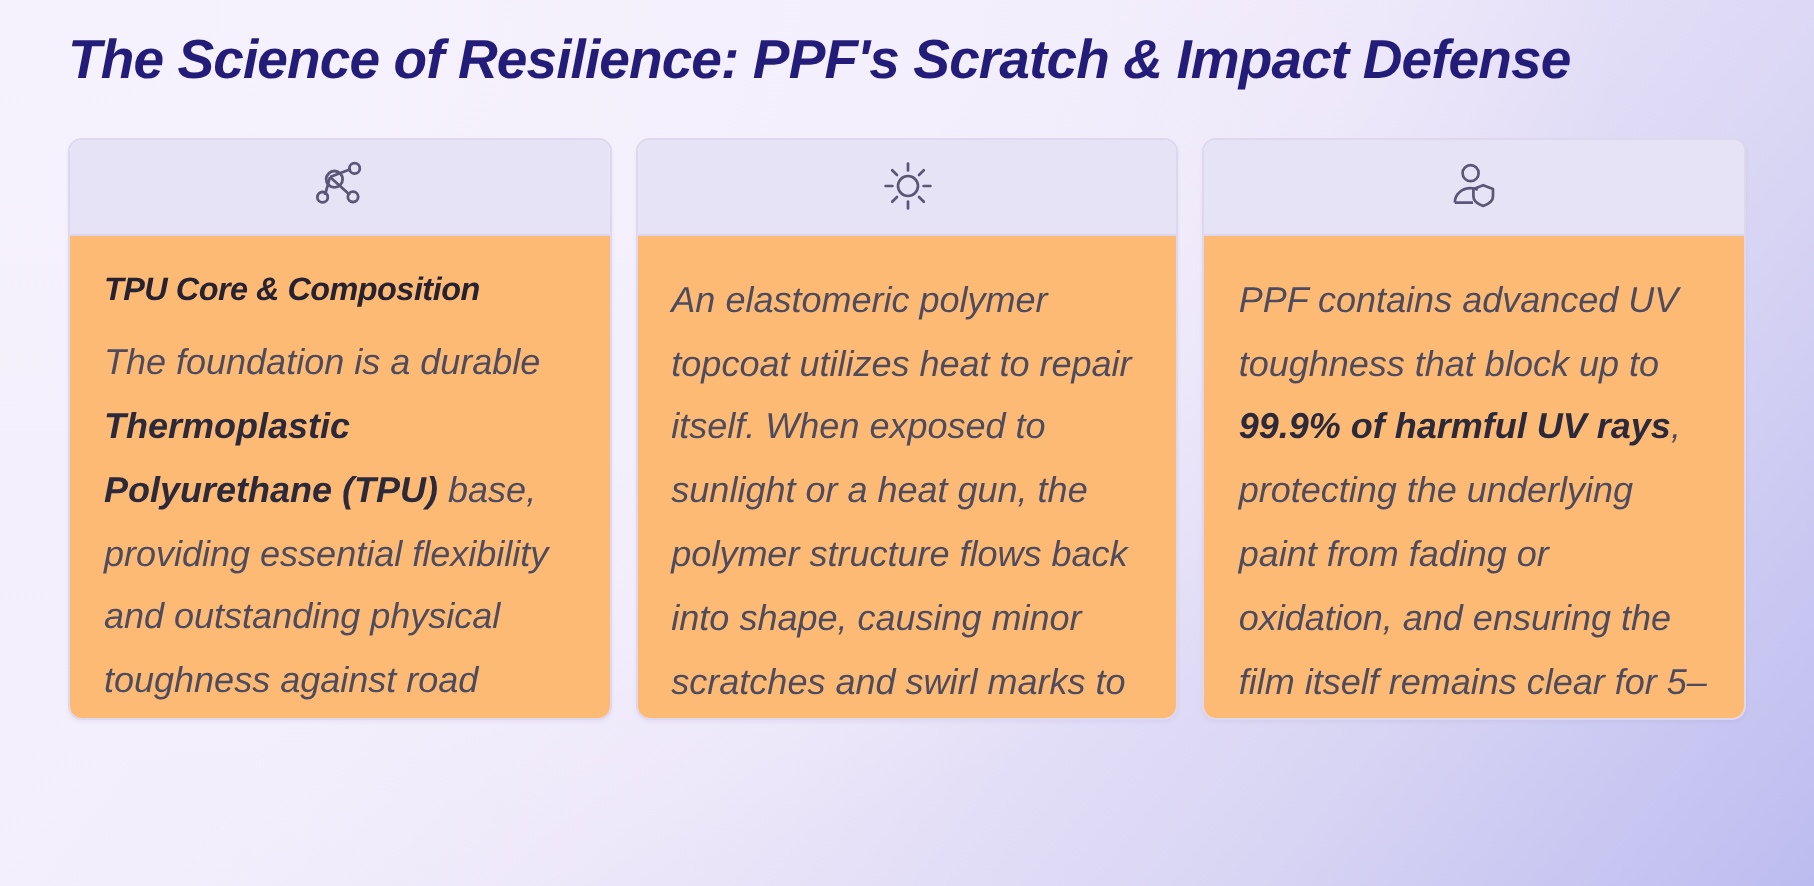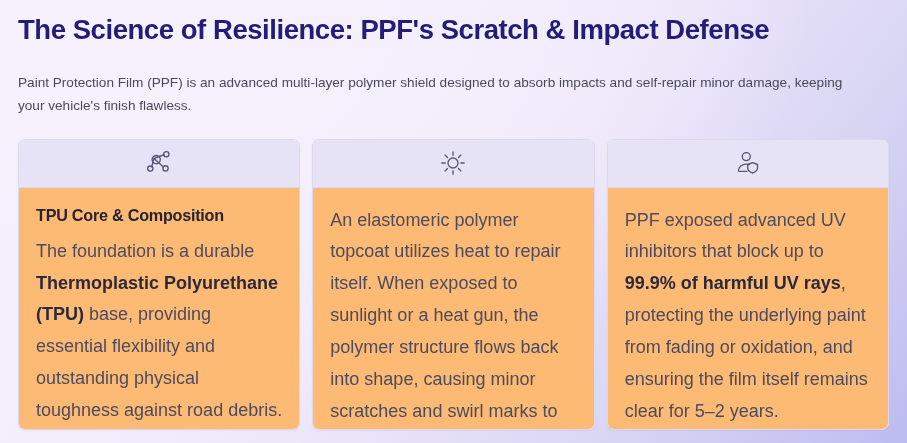--- a/index.html
+++ b/index.html
@@ -30,7 +30,8 @@
     left: 0; top: 0;
     width: 907px;
     height: 443px;
-    padding: 0 18px;
+    padding: 0 34px;
+    font-style: italic;
   }
 
   

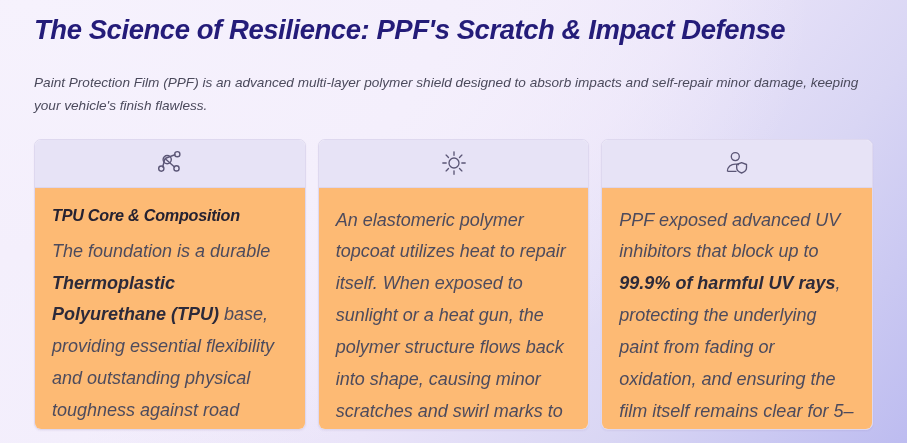--- a/index.html
+++ b/index.html
@@ -130,7 +130,6 @@
 
   <h1 class="page-title">The Science of Resilience: PPF's Scratch &amp; Impact Defense</h1>
 
-  <p class="intro">Paint Protection Film (PPF) is an advanced multi-layer polymer shield designed to absorb impacts and self-repair minor damage, keeping your vehicle's finish flawless.</p>
 
   <div class="cards">
 

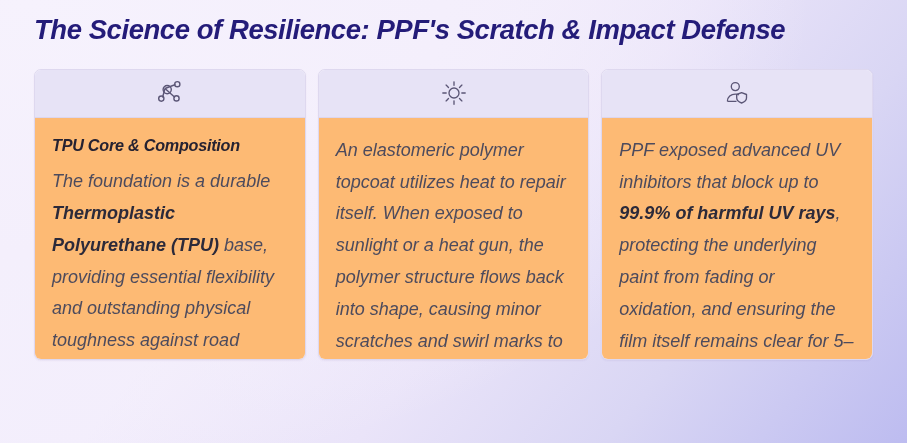--- a/index.html
+++ b/index.html
@@ -186,7 +186,7 @@
         </span>
       </div>
       <div class="card-body">
-        <p class="card-text"><span>PPF exposed advanced UV inhibitors that block up to </span><b>99.9% of harmful UV rays</b><span>, protecting the underlying paint from fading or oxidation, and ensuring the film itself remains clear for 5–2 years.</span></p>
+        <p class="card-text"><span>PPF contains advanced UV toughness that block up to </span><b>99.9% of harmful UV rays</b><span>, protecting the underlying paint from fading or oxidation, and ensuring the film itself remains clear for 5–2 years.</span></p>
       </div>
     </div>
 

